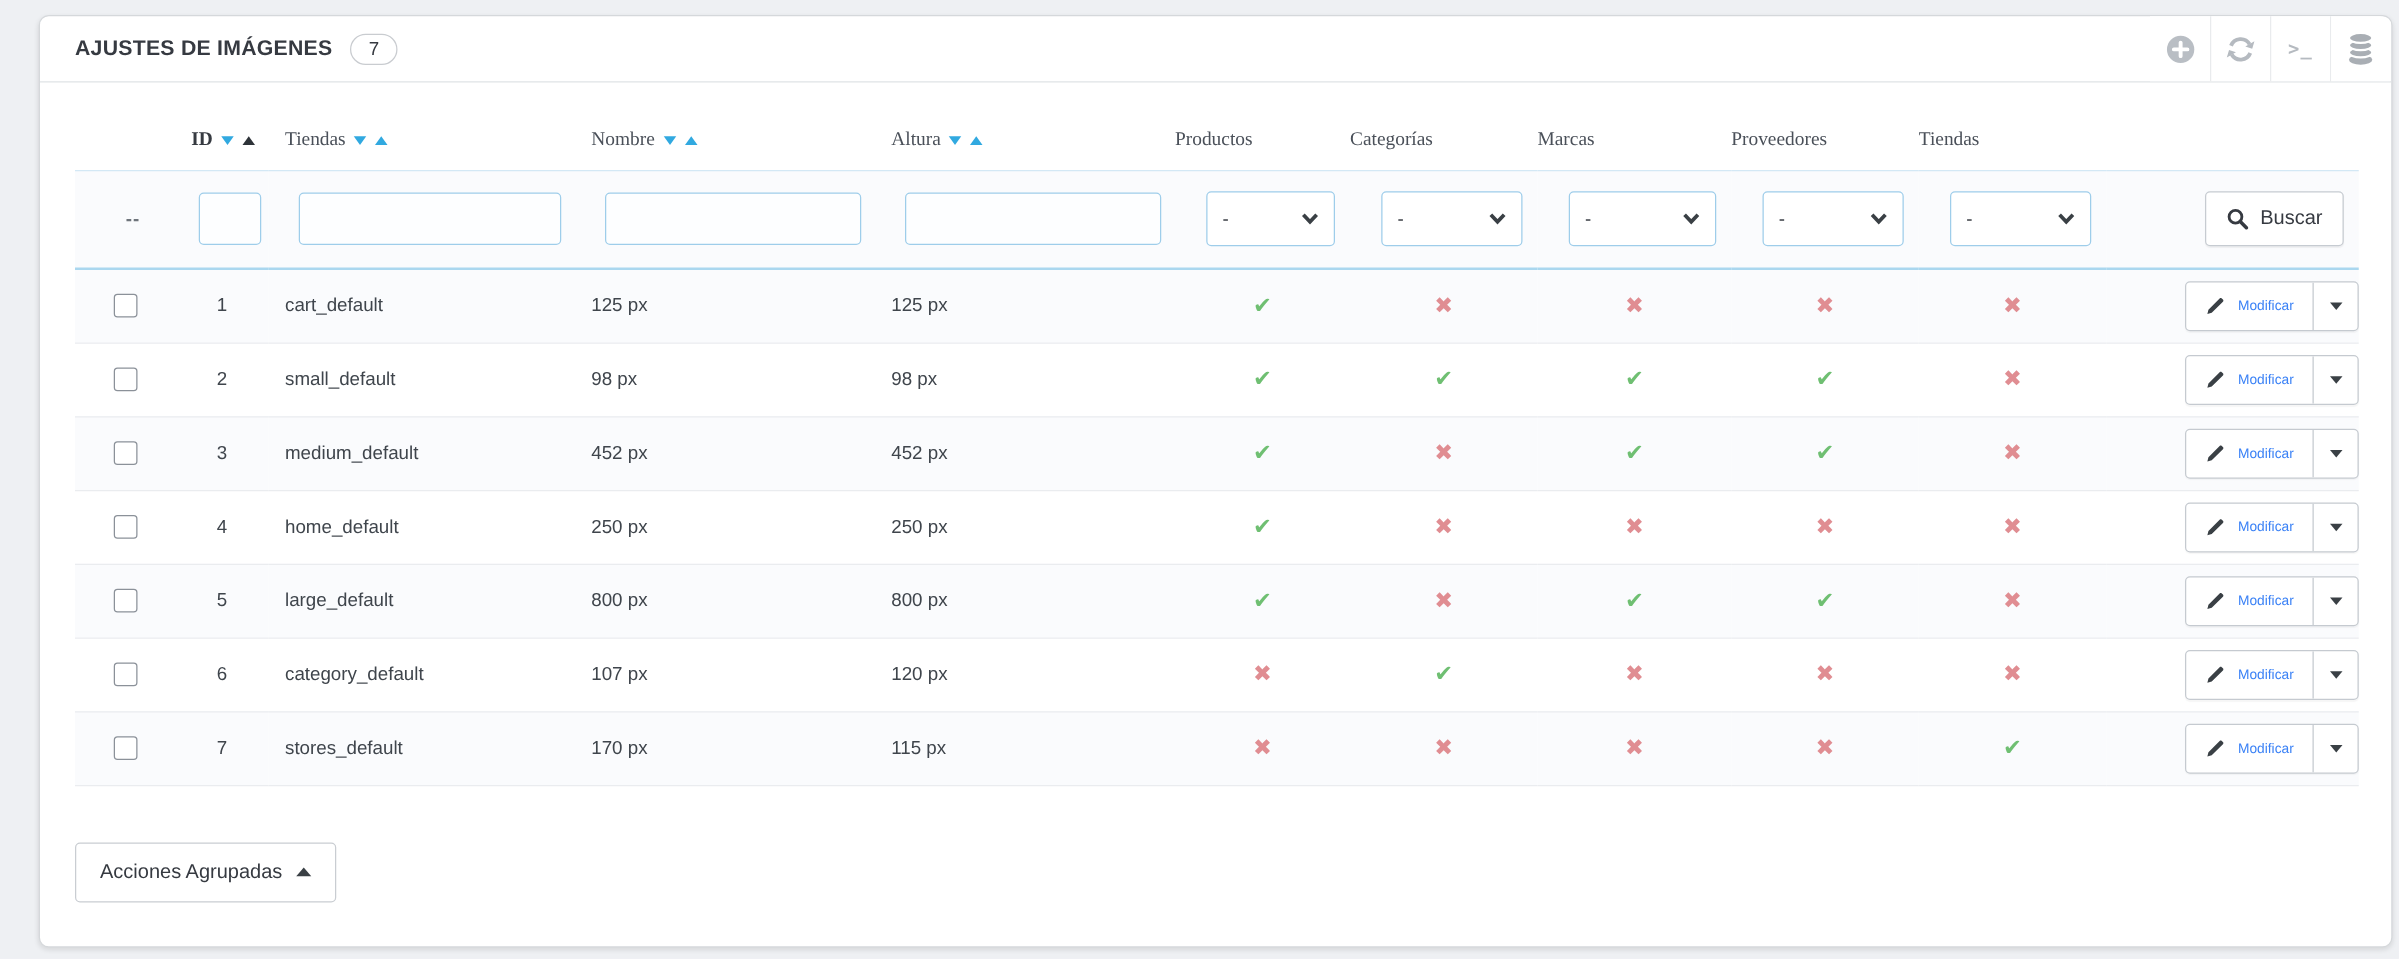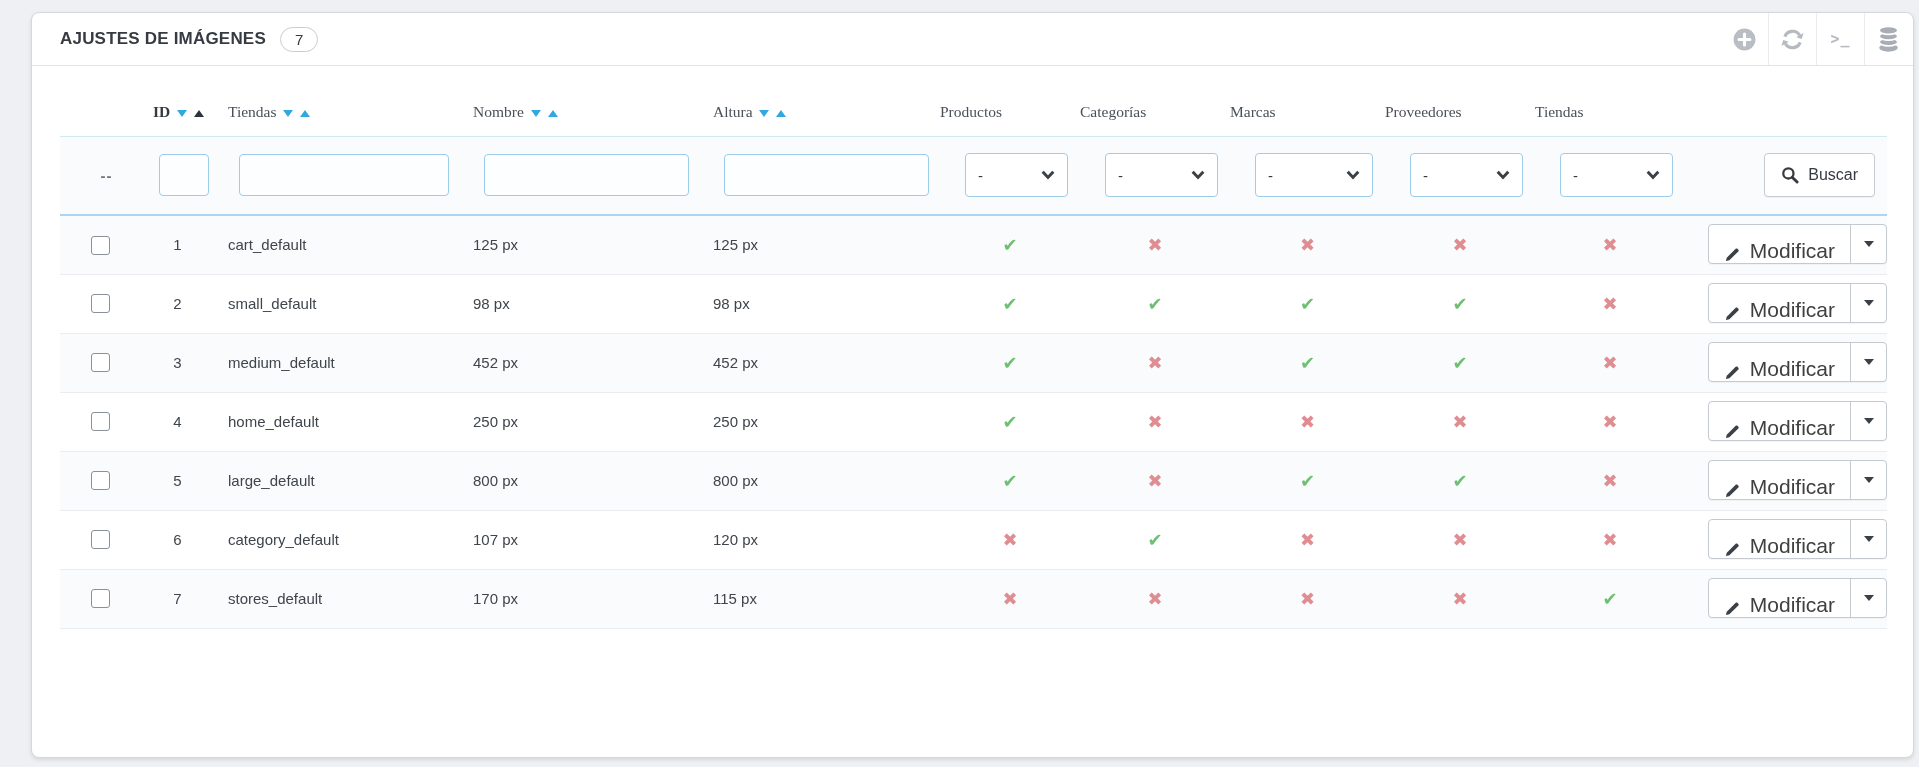--- a/index.html
+++ b/index.html
@@ -62,8 +62,8 @@
 
   .modify-btn { display:inline-flex; align-items:stretch; height:40px; border:1px solid #c5cad0;
                 border-radius:4px; background:#fff; box-shadow:0 1px 1px rgba(0,0,0,.04); overflow:hidden; }
-  .modify-main { display:flex; align-items:flex-end; gap:9px; padding:0 15px; font-size:21px;
-                 color:#404040; cursor:pointer; }
+  .modify-main { display:flex; align-items:center; gap:9px; padding:0 15px; font-size:11px;
+                 color:#3b82f6; cursor:pointer; }
   .modify-caret { width:36px; border-left:1px solid #c5cad0; display:flex; align-items:center;
                   justify-content:center; cursor:pointer; }
   .caret-down { width:0; height:0; border-left:5.5px solid transparent; border-right:5.5px solid transparent;

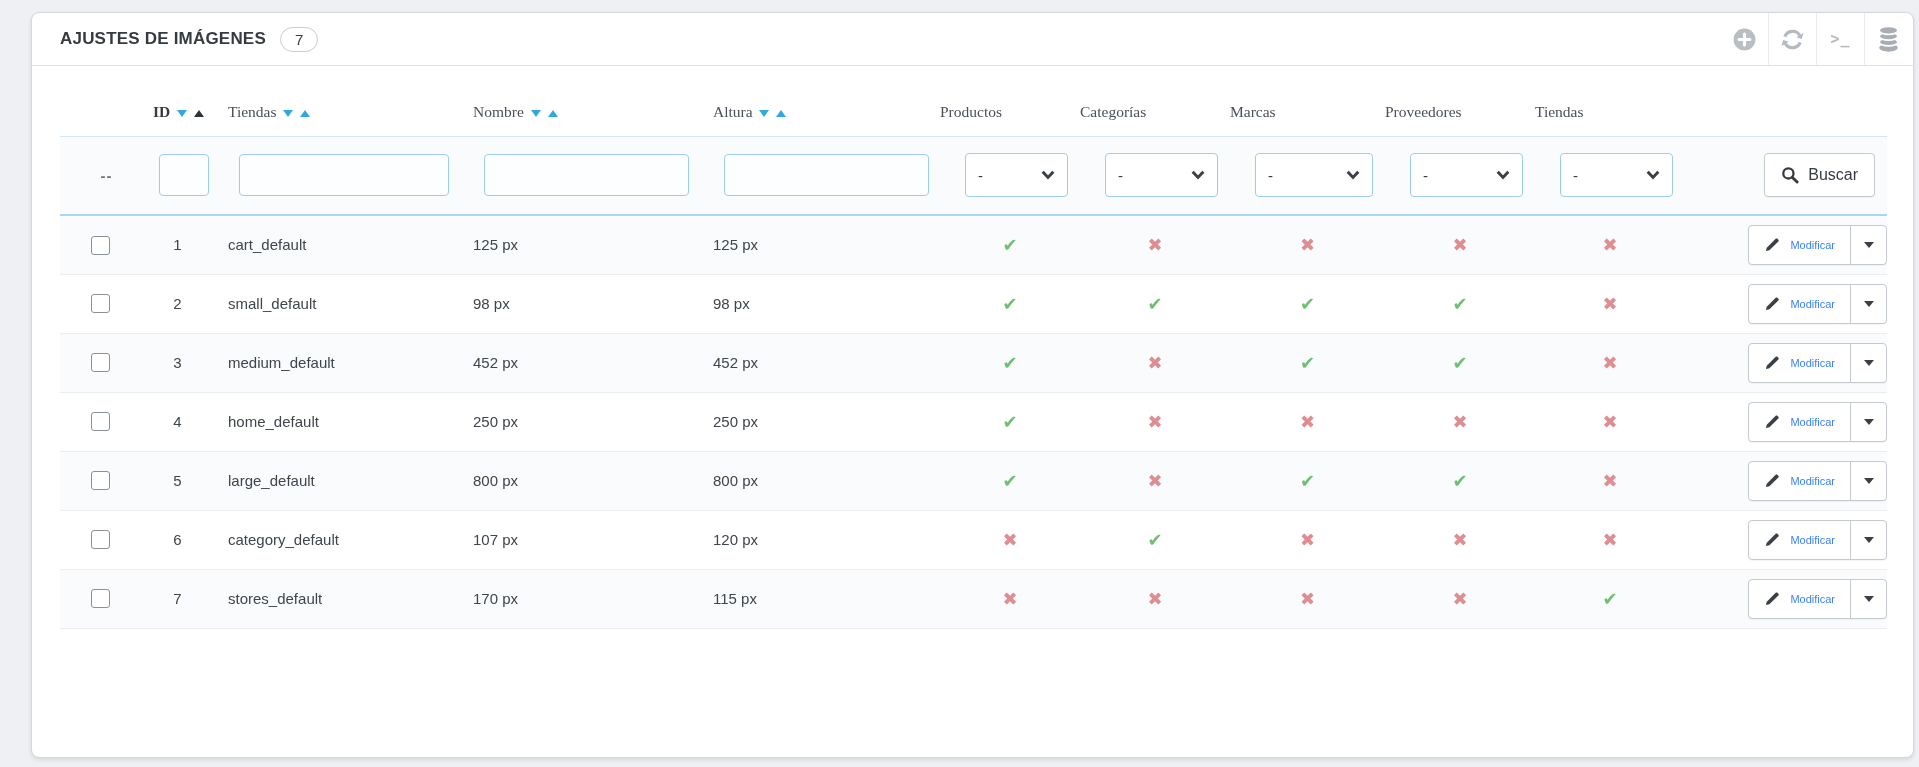--- a/index.html
+++ b/index.html
@@ -406,6 +406,10 @@
 </tbody>
   </table>
 
+  <button class="bulk-btn">
+    <span>Acciones Agrupadas</span>
+    <span class="caret-up"></span>
+  </button>
 </div>
 
 </body></html>

